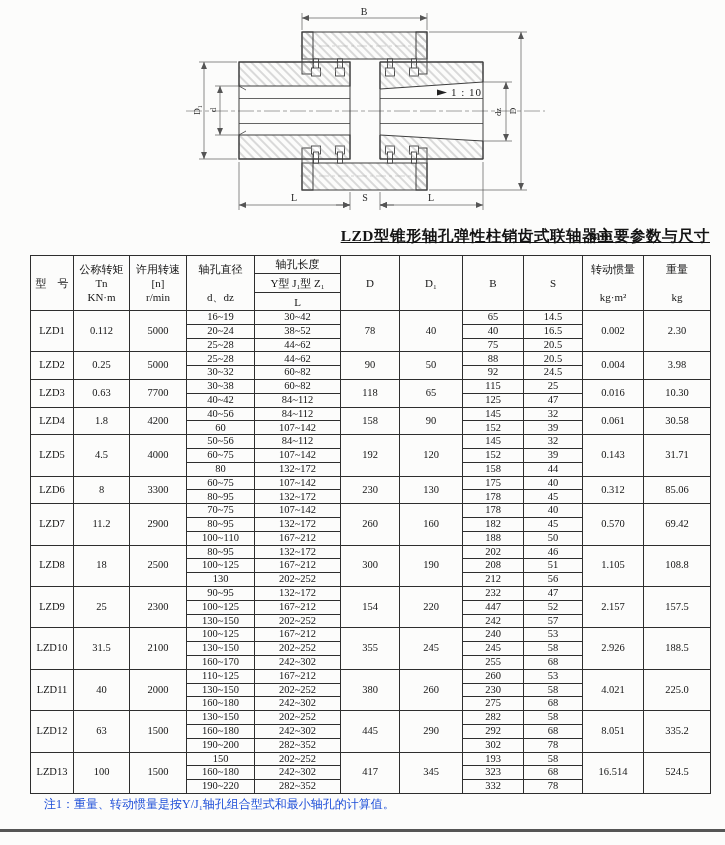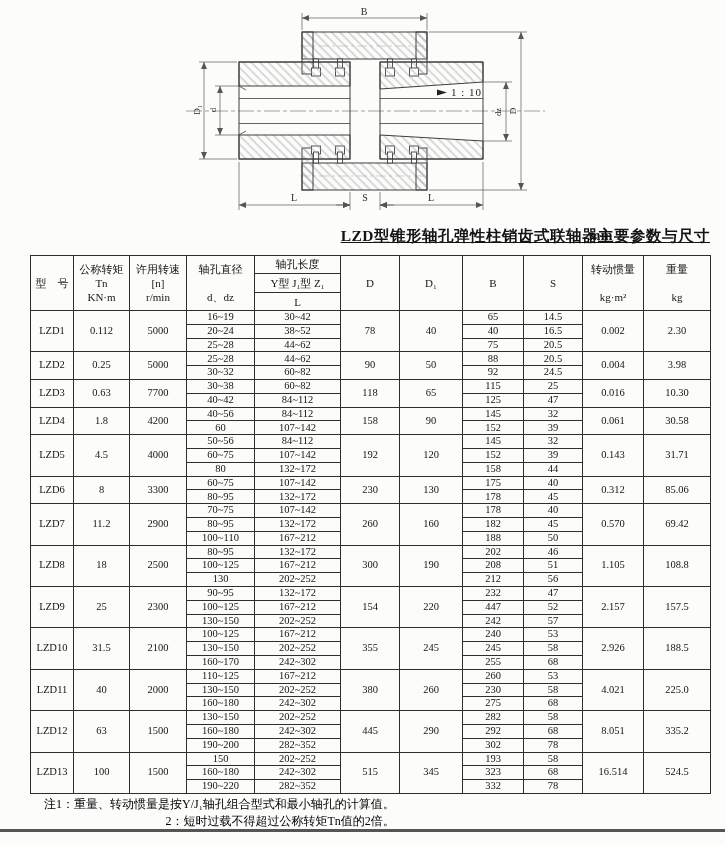--- a/index.html
+++ b/index.html
@@ -500,7 +500,7 @@
           <td rowspan="3">1500</td>
           <td>150</td>
           <td>202~252</td>
-          <td rowspan="3">515</td>
+          <td rowspan="3">417</td>
           <td rowspan="3">345</td>
           <td>193</td>
           <td>58</td>

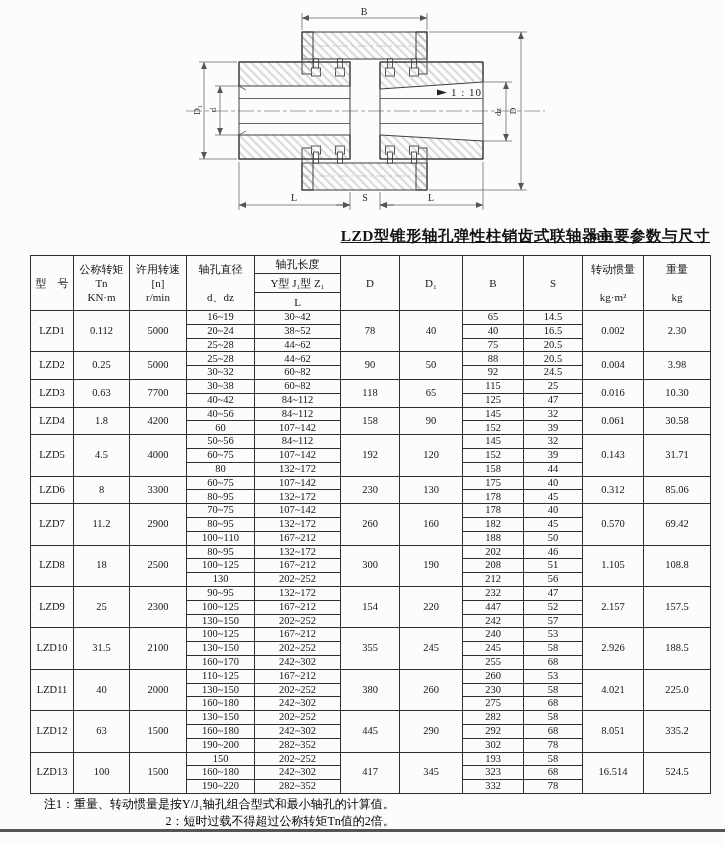--- a/index.html
+++ b/index.html
@@ -31,7 +31,7 @@
   thead tr:nth-child(3){height:18px;}
   .stack{display:flex;flex-direction:column;justify-content:space-between;height:47px;padding:3px 0;box-sizing:border-box;}
   .stack div{line-height:1.15;}
-  .notes{position:absolute;top:796px;left:44px;font-size:12px;line-height:16.5px;color:#000000;text-align:right;}
+  .notes{position:absolute;top:796px;left:44px;font-size:12px;line-height:16.5px;color:#1d4ed8;}
   .notes .note-line2{padding-left:17px;}
   .bottom-rule{position:absolute;left:0;top:829px;width:725px;height:3px;background:#555;}
 </style>

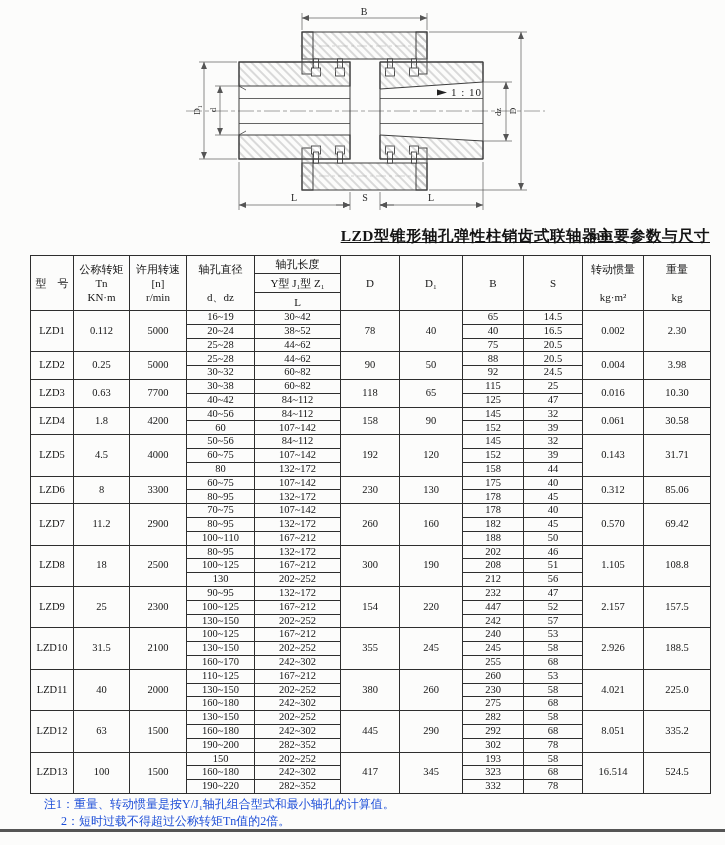--- a/index.html
+++ b/index.html
@@ -524,7 +524,6 @@
 
   <div class="notes">
     <div class="note-line1">注1：重量、转动惯量是按Y/J₁轴孔组合型式和最小轴孔的计算值。</div>
-    <div class="note-line2">2：短时过载不得超过公称转矩Tn值的2倍。</div>
   </div>
 
   <div class="bottom-rule"></div>

